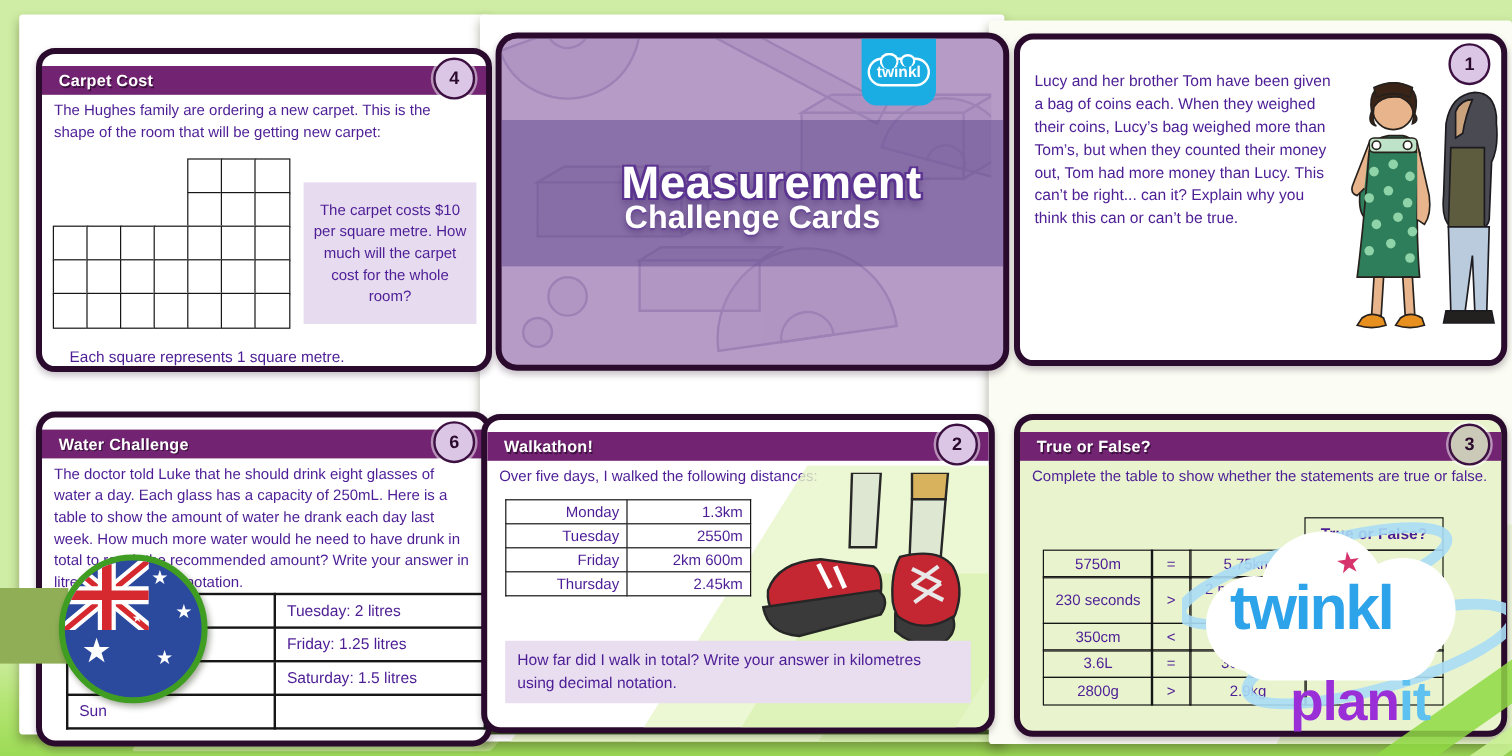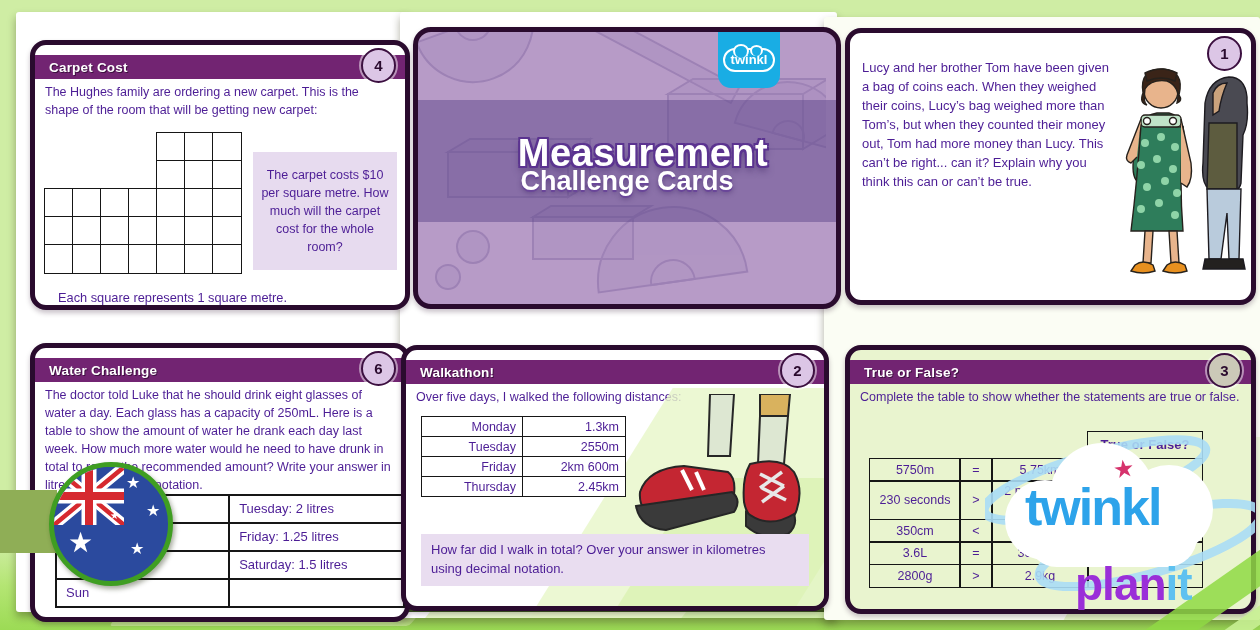--- a/index.html
+++ b/index.html
@@ -353,7 +353,7 @@
         </g>
       </svg>
       <div class="walk-q">
-        <span>How far did I walk in total? Over your answer in kilometres using decimal notation.</span>
+        <span>How far did I walk in total? Write your answer in kilometres using decimal notation.</span>
       </div>
     </div>
   </section>

